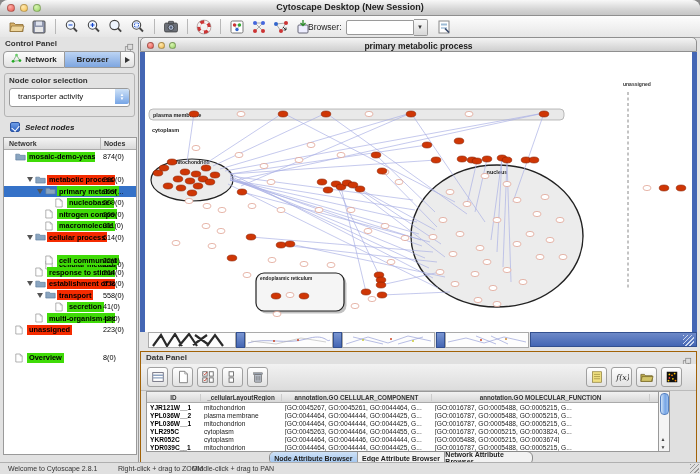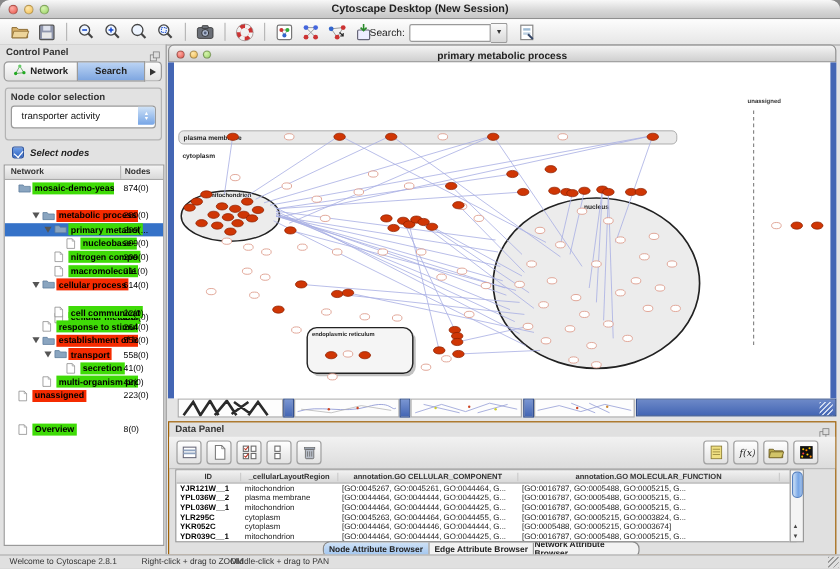--- a/index.html
+++ b/index.html
@@ -239,7 +239,7 @@
         </span>
       </div>
     <div id="search-wrap">
-      <span id="search-label">Search:</span>
+      <span id="search-label">Browser:</span>
       <input id="search-input" value="" style="">
       <span id="search-drop">▼</span>
       <span id="search-config" class="tbtn">

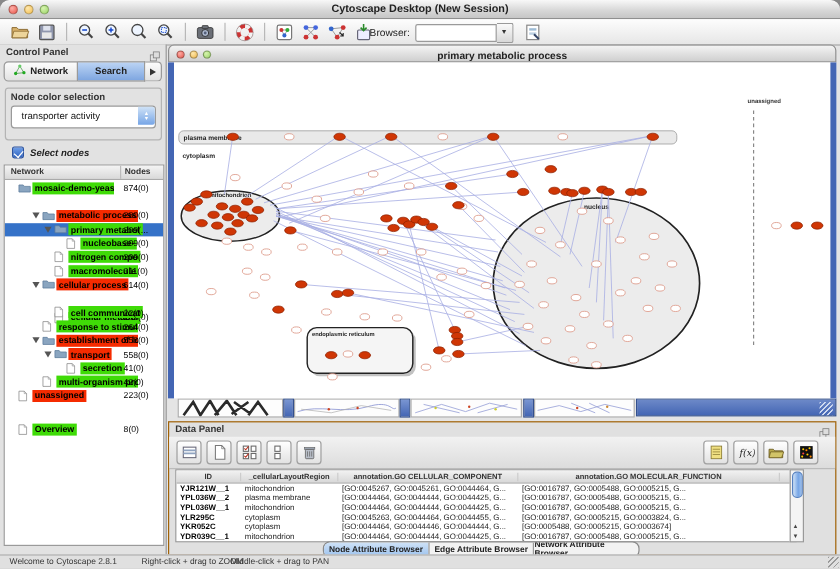--- a/index.html
+++ b/index.html
@@ -270,7 +270,7 @@
         <span>Network</span>
       </div>
       <div id="tab-mosaic" class="cptab">
-        <span>Search</span>
+        <span>Browser</span>
       </div>
       <div id="tab-arrow" class="cptab">
         <span class="arrow-right"></span>

